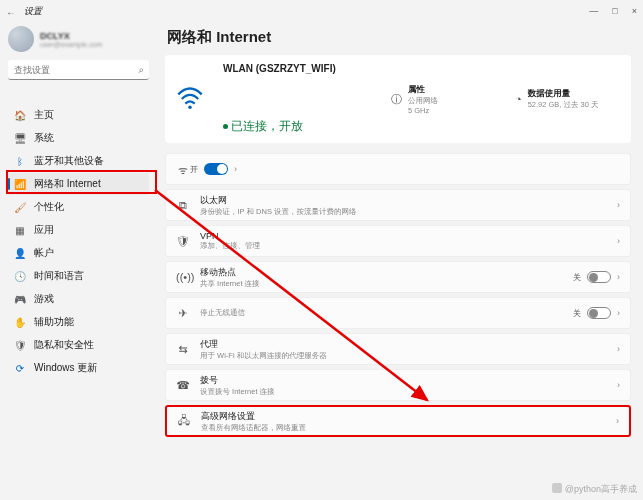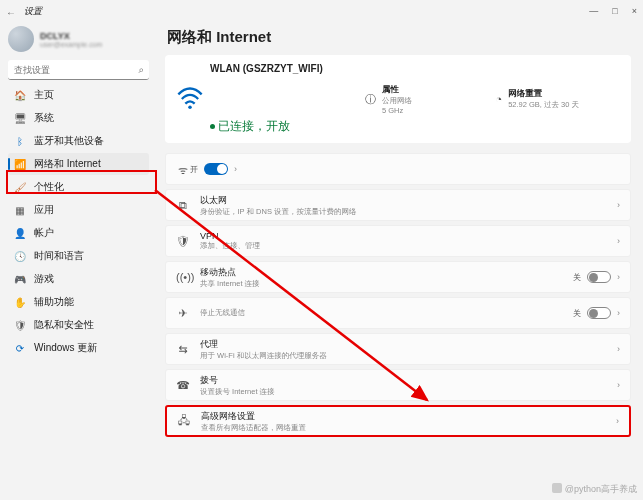--- a/index.html
+++ b/index.html
@@ -15,7 +15,7 @@
   .avatar { width: 26px; height: 26px; border-radius: 50%; background: radial-gradient(circle at 30% 30%, #cdd5dd, #9aa8b5); }
   .uname { font-size: 9px; font-weight: 600; color: #333; filter: blur(1.2px); }
   .uemail { font-size: 7px; color: #999; filter: blur(1.2px); }
-  .search { position: relative; margin-bottom: 4px; }
+  .search { position: relative; margin-bottom: 24px; }
   .search input { width: 100%; height: 20px; border: none; border-bottom: 1px solid #888; background: #fff; border-radius: 3px; padding: 0 18px 0 6px; font-size: 9px; }
   .search .sicon { position: absolute; right: 5px; top: 4px; color: #666; font-size: 10px; }
   .navlist { display: flex; flex-direction: column; gap: 1px; }

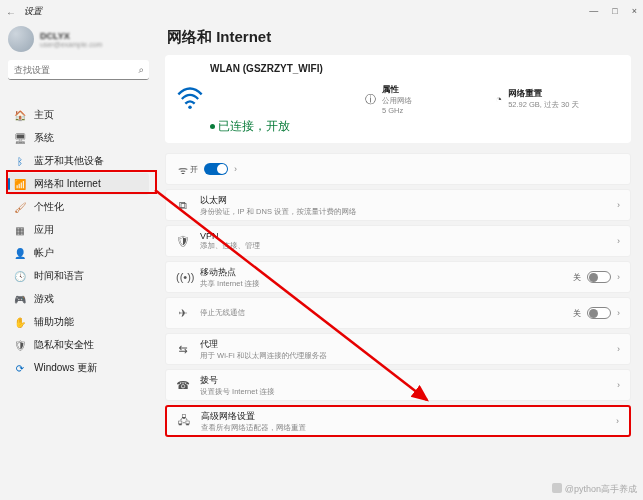--- a/index.html
+++ b/index.html
@@ -26,7 +26,7 @@
   .highlight-nav { position: absolute; border: 2px solid #e60000; pointer-events: none; }
   .main { flex: 1; padding: 4px 12px 0 10px; overflow: hidden; }
   .pagetitle { font-size: 15px; font-weight: 600; margin: 2px 0 8px 2px; color: #222; }
-  .netcard { background: #fff; border-radius: 4px; padding: 8px 10px; display: flex; align-items: center; gap: 5px; margin-bottom: 10px; }
+  .netcard { background: #fff; border-radius: 4px; padding: 8px 10px; display: flex; align-items: center; gap: 18px; margin-bottom: 10px; }
   .wifiicon { width: 30px; height: 30px; border-radius: 50%; display: flex; align-items: center; justify-content: center; }
   .wifiicon svg { width: 28px; height: 28px; }
   .netmain { flex: 0 0 150px; }

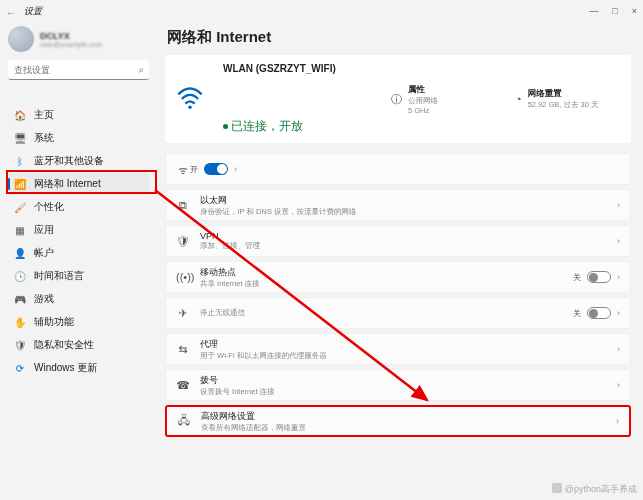--- a/index.html
+++ b/index.html
@@ -159,7 +159,7 @@
         <div class="infoblk">
           <span class="iicon">◔</span>
           <div>
-            <div class="it">网络重置</div>
+            <div class="it">数据使用量</div>
             <div class="is">52.92 GB, 过去 30 天</div>
           </div>
         </div>

